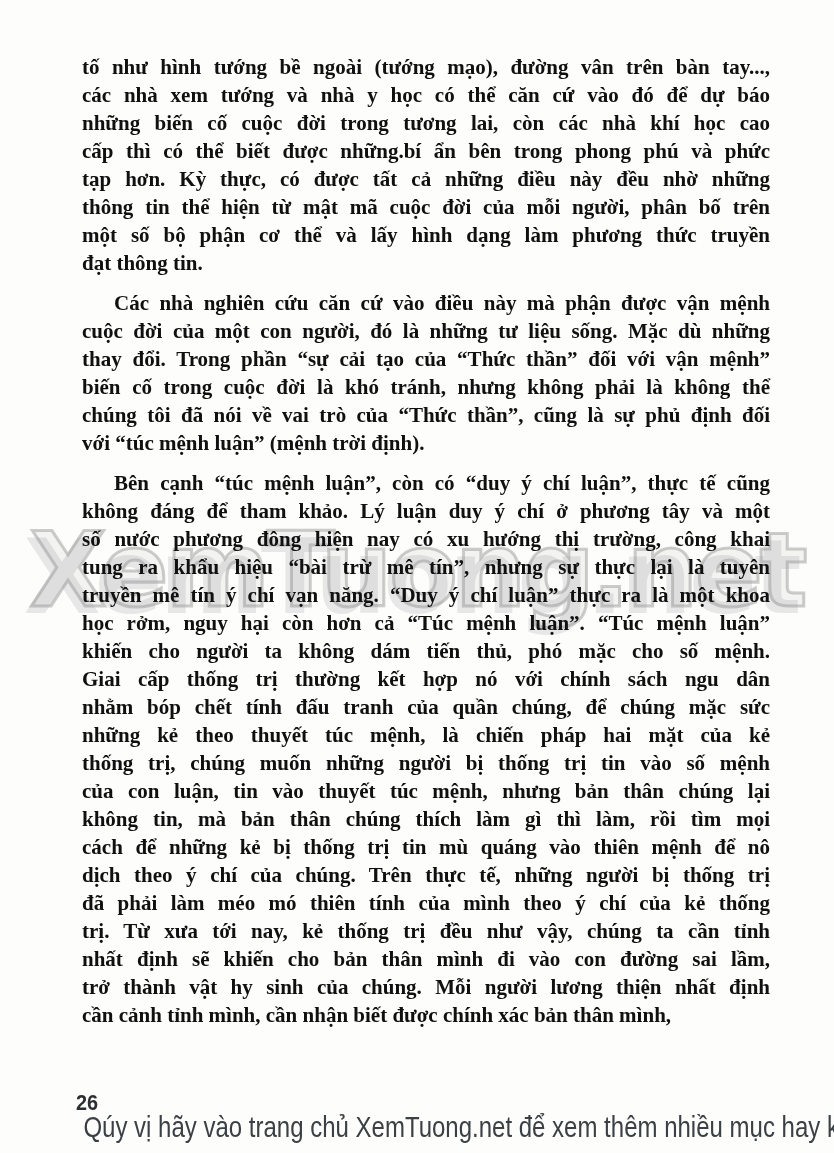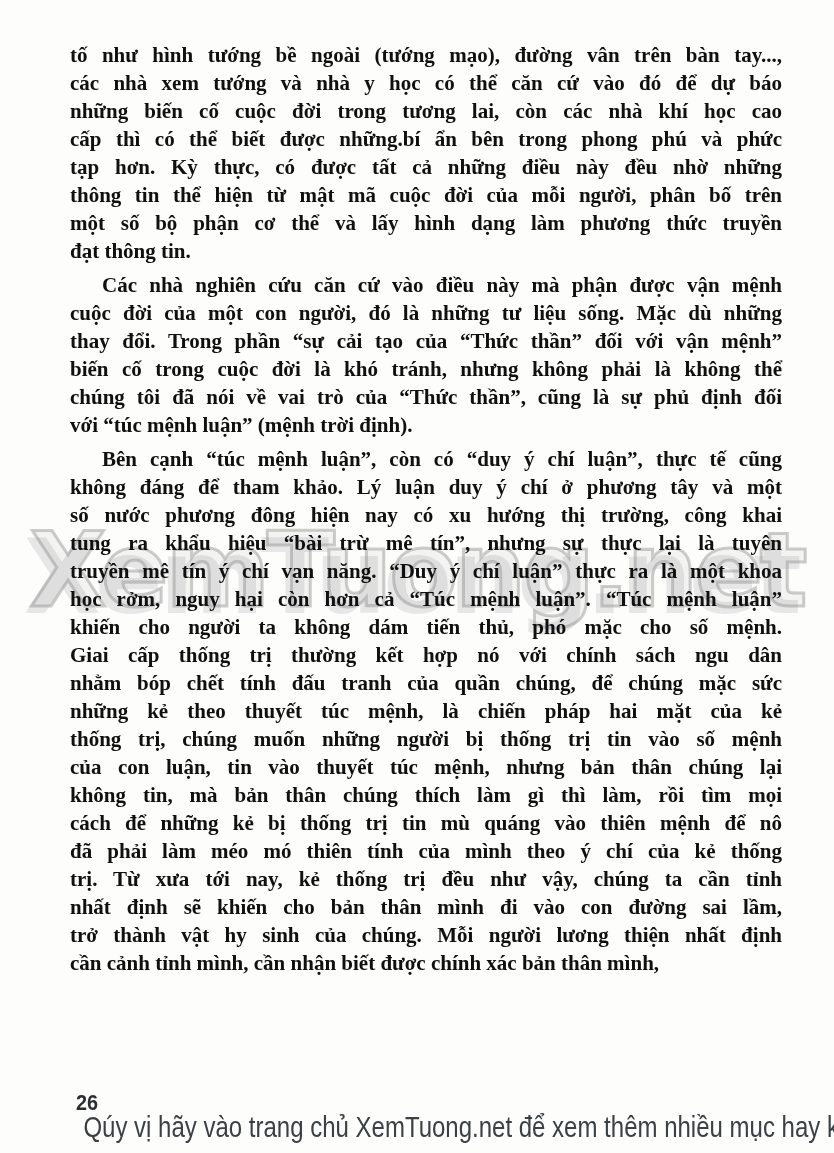--- a/index.html
+++ b/index.html
@@ -42,7 +42,7 @@
     font-weight: bold;
     line-height: 28px;
   }
-  .paragraph { margin: 0; }
+  .paragraph { margin: 12px; }
   .paragraph + .paragraph { margin-top: 6px; }
   .jline {
     text-align: justify;

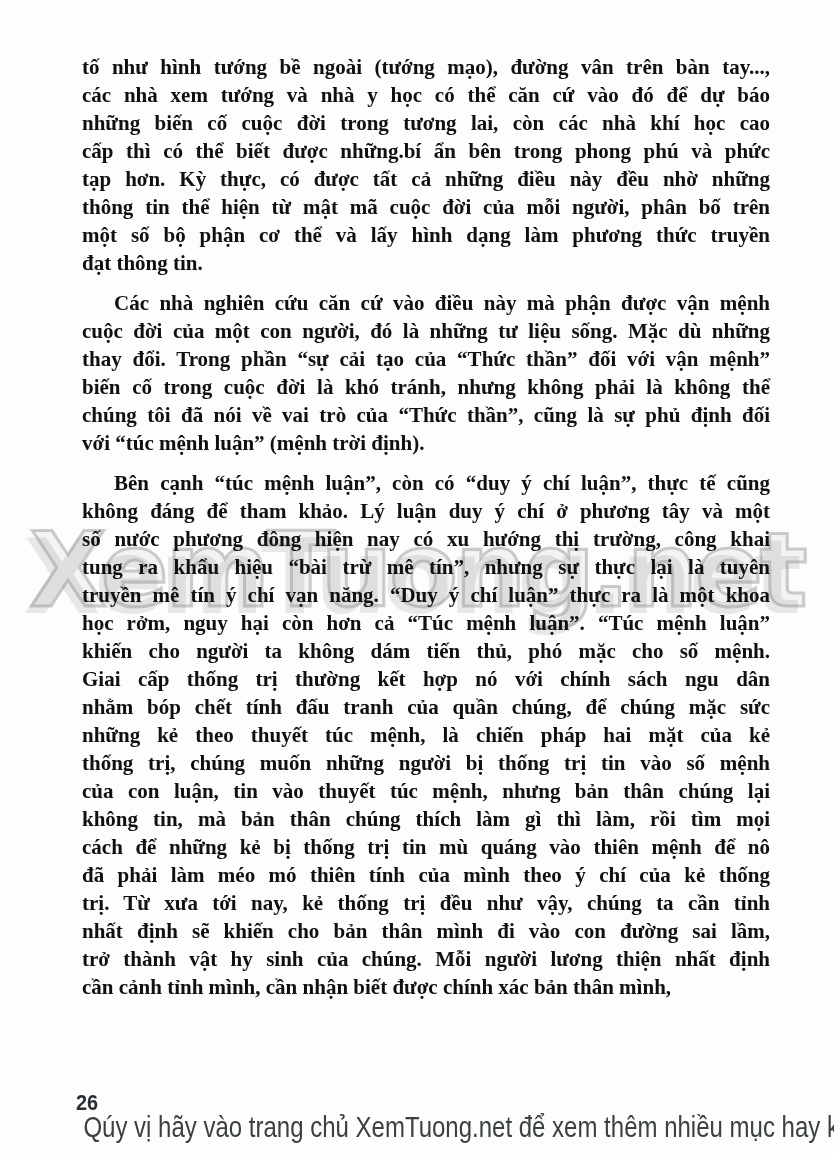--- a/index.html
+++ b/index.html
@@ -119,6 +119,7 @@
         <div class="jline">của con luận, tin vào thuyết túc mệnh, nhưng bản thân chúng lại</div>
         <div class="jline">không tin, mà bản thân chúng thích làm gì thì làm, rồi tìm mọi</div>
         <div class="jline">cách để những kẻ bị thống trị tin mù quáng vào thiên mệnh để nô</div>
+        <div class="jline">dịch theo ý chí của chúng. Trên thực tế, những người bị thống trị</div>
         <div class="jline">đã phải làm méo mó thiên tính của mình theo ý chí của kẻ thống</div>
         <div class="jline">trị. Từ xưa tới nay, kẻ thống trị đều như vậy, chúng ta cần tỉnh</div>
         <div class="jline">nhất định sẽ khiến cho bản thân mình đi vào con đường sai lầm,</div>

